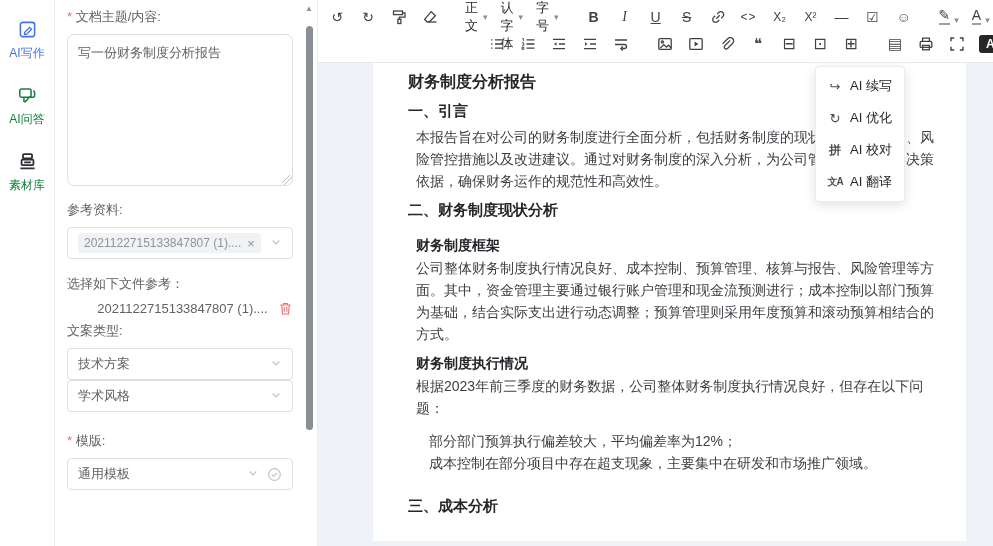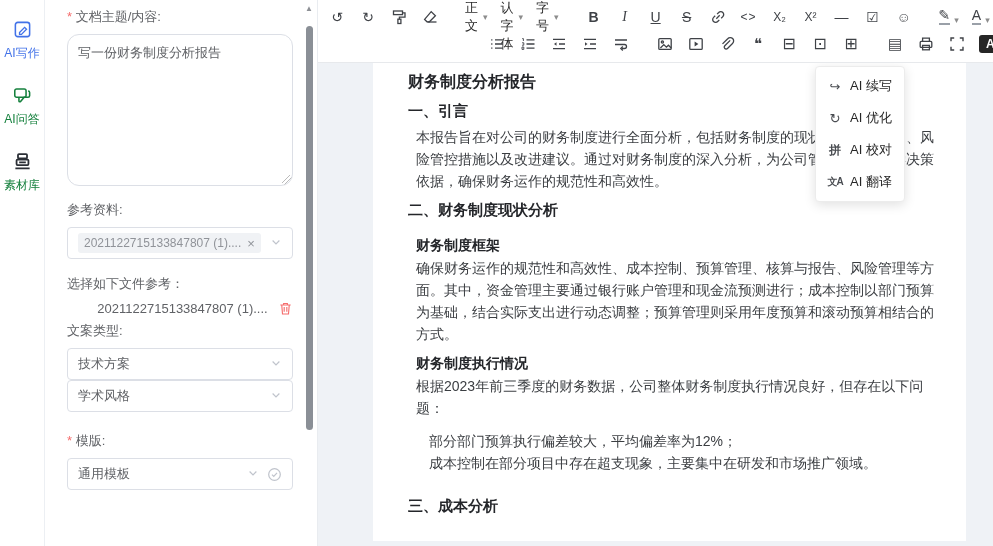--- a/index.html
+++ b/index.html
@@ -7,7 +7,7 @@
   body { font-family:"Liberation Sans","DejaVu Sans",sans-serif; background:#fff; position:relative; color:#333; }
 
   
-  .nav { position:absolute; left:0; top:0; bottom:0; width:45px; background:#fff;
+  .nav { position:absolute; left:0; top:0; bottom:0; width:55px; background:#fff;
          border-right:1px solid #eceff3; display:flex; flex-direction:column; align-items:center;
          padding-top:20px; gap:24px; z-index:5; }
   .nav-item { display:flex; flex-direction:column; align-items:center; gap:3px; cursor:pointer;

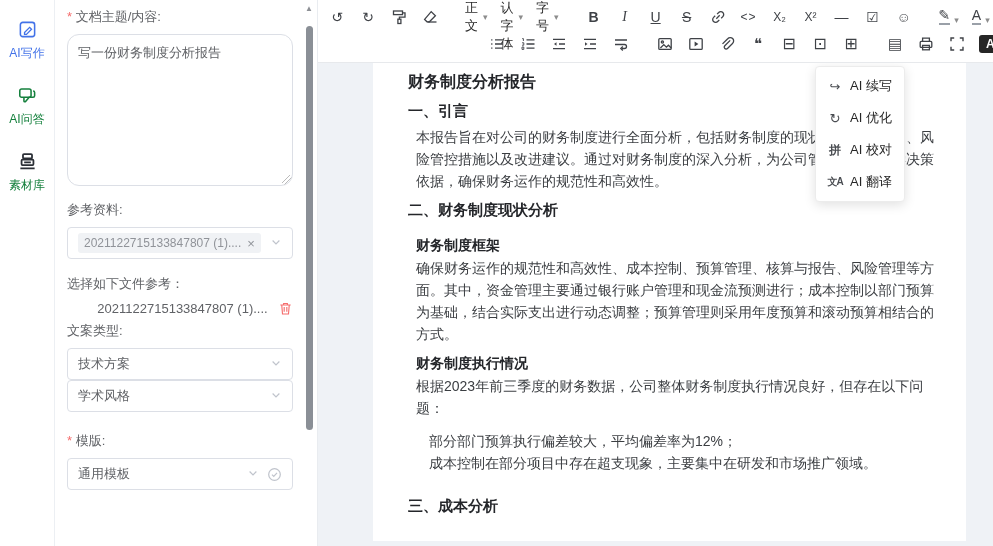--- a/index.html
+++ b/index.html
@@ -21,7 +21,7 @@
                 border-right:1px solid #e9ecf0; padding:8px 24px 0 12px; font-size:13px; color:#606266; }
   .field-label { display:block; margin:10px 0 8px; color:#606266; }
   .req::before { content:"* "; color:#f56c6c; }
-  .topic-area { width:100%; height:152px; border:1px solid #dcdfe6; border-radius:12px; resize:none;
+  .topic-area { width:100%; height:152px; border:1px solid #dcdfe6; border-radius:7px; resize:none;
                 padding:8px 10px; font:13px/1.5 "Liberation Sans","DejaVu Sans",sans-serif; color:#606266; outline:none;
                 background:
                   linear-gradient(135deg, transparent 0 5px, #bbb 5px 6px, transparent 6px 8px, #bbb 8px 9px, transparent 9px) no-repeat right bottom / 10px 10px; }

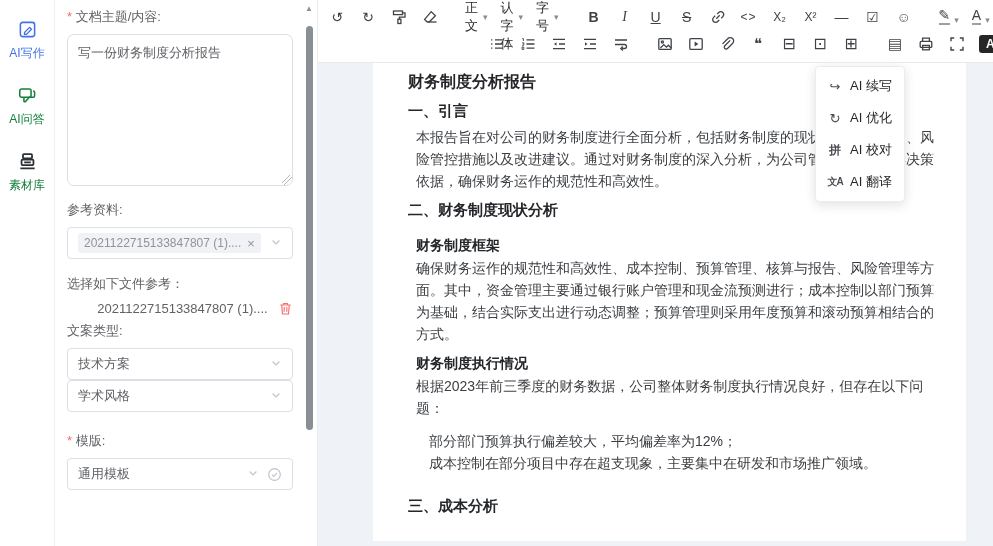--- a/index.html
+++ b/index.html
@@ -326,7 +326,7 @@
       <div class="doc-p">本报告旨在对公司的财务制度进行全面分析，包括财务制度的现状、存在的问题、风险管控措施以及改进建议。通过对财务制度的深入分析，为公司管理层提供科学决策依据，确保财务运作的规范性和高效性。</div>
       <div class="doc-h2">二、财务制度现状分析</div>
       <div class="doc-h3" style="margin-top:13px">财务制度框架</div>
-      <div class="doc-p">确保财务运作的规范性和高效性、成本控制、预算管理、核算与报告、风险管理等方面。其中，资金管理主要通过银行账户管理和现金流预测进行；成本控制以部门预算为基础，结合实际支出进行动态调整；预算管理则采用年度预算和滚动预算相结合的方式。</div>
+      <div class="doc-p">公司整体财务制度执行情况良好、成本控制、预算管理、核算与报告、风险管理等方面。其中，资金管理主要通过银行账户管理和现金流预测进行；成本控制以部门预算为基础，结合实际支出进行动态调整；预算管理则采用年度预算和滚动预算相结合的方式。</div>
       <div class="doc-h3">财务制度执行情况</div>
       <div class="doc-p">根据2023年前三季度的财务数据，公司整体财务制度执行情况良好，但存在以下问题：</div>
       <div class="doc-list">

